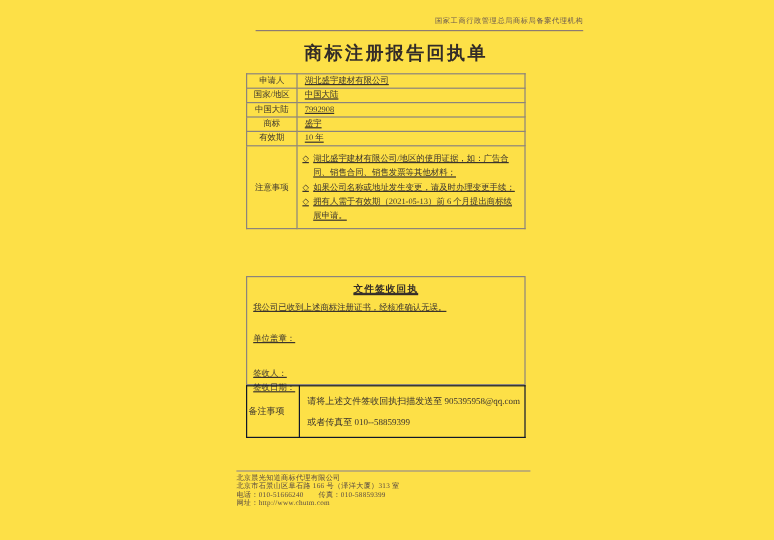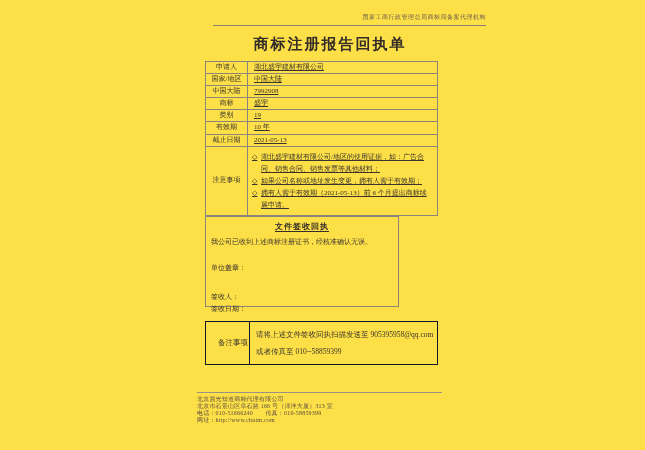--- a/index.html
+++ b/index.html
@@ -106,10 +106,6 @@
         <td class="val">盛宇</td>
       </tr>
       <tr class="r">
-        <td class="lbl">类别</td>
-        <td class="val">19</td>
-      </tr>
-      <tr class="r">
         <td class="lbl">有效期</td>
         <td class="val">10 年</td>
       </tr>

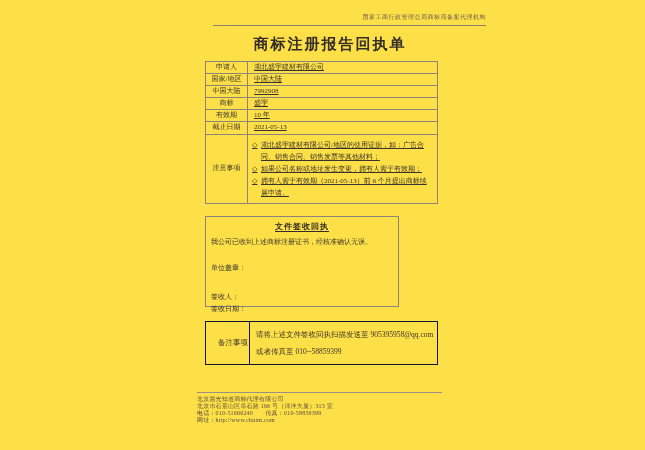--- a/index.html
+++ b/index.html
@@ -109,10 +109,6 @@
         <td class="lbl">有效期</td>
         <td class="val">10 年</td>
       </tr>
-      <tr class="r">
-        <td class="lbl">截止日期</td>
-        <td class="val">2021-05-13</td>
-      </tr>
       <tr>
         <td class="lbl">注意事项</td>
         <td class="val notes-cell">

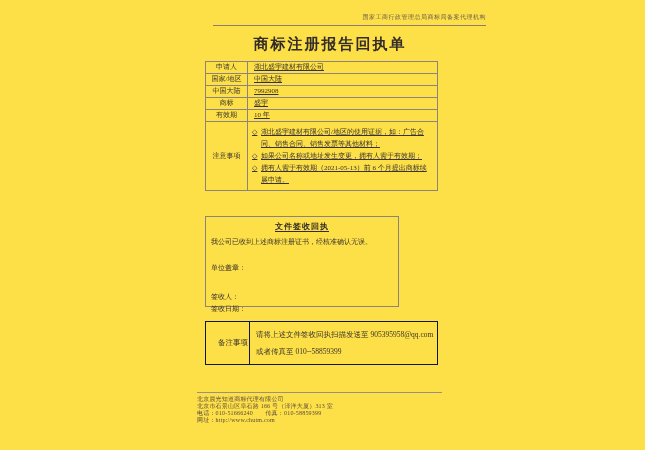--- a/index.html
+++ b/index.html
@@ -118,7 +118,7 @@
           </div>
           <div class="note-item">
             <span class="bullet">◇</span>
-            <span class="ntext">如果公司名称或地址发生变更，拥有人需于有效期；</span>
+            <span class="ntext">如果公司名称或地址发生变更，请及时办理变更手续；</span>
           </div>
           <div class="note-item">
             <span class="bullet">◇</span>

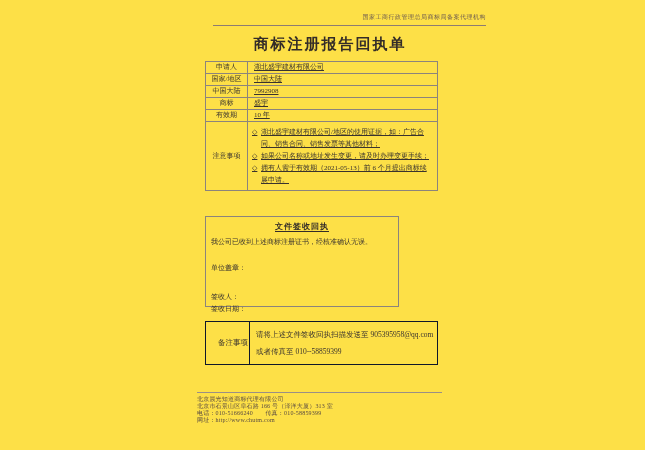--- a/index.html
+++ b/index.html
@@ -46,9 +46,9 @@
   .note-item .ntext{flex:1;}
   
   .receipt-box{
-    position:absolute;left:205px;top:216px;width:194px;height:91px;
+    position:absolute;left:205px;top:230px;width:233px;height:91px;
     border:1px solid #8c847c;box-sizing:border-box;
-    font-size:7px;color:#3a332e;
+    font-size:7px;color:#3a332e;text-decoration:underline;
   }
   .receipt-title{
     margin:4px 0 0 0;text-align:center;font-size:8px;font-weight:bold;

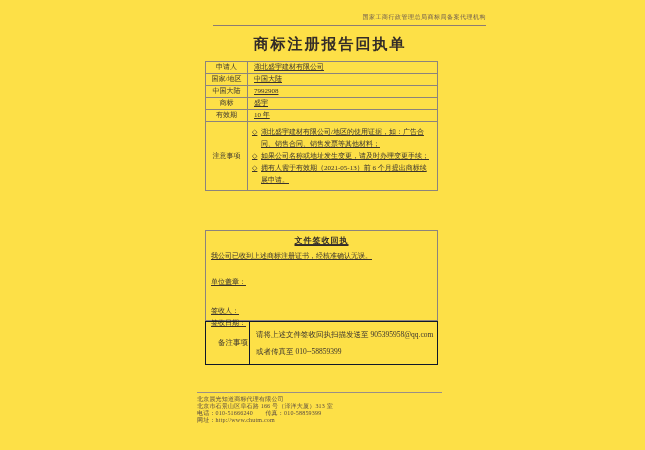--- a/index.html
+++ b/index.html
@@ -67,7 +67,7 @@
   .remarks-table td{
     border:1px solid #0f172a;font-size:7.5px;color:#3a332e;
   }
-  .remarks-table td.lbl{width:41px;text-align:right;vertical-align:middle;height:40px;}
+  .remarks-table td.lbl{width:41px;text-align:left;vertical-align:middle;height:40px;}
   .remarks-table td.val{padding-left:6px;vertical-align:middle;}
   .remarks-line{line-height:17px;}
   

